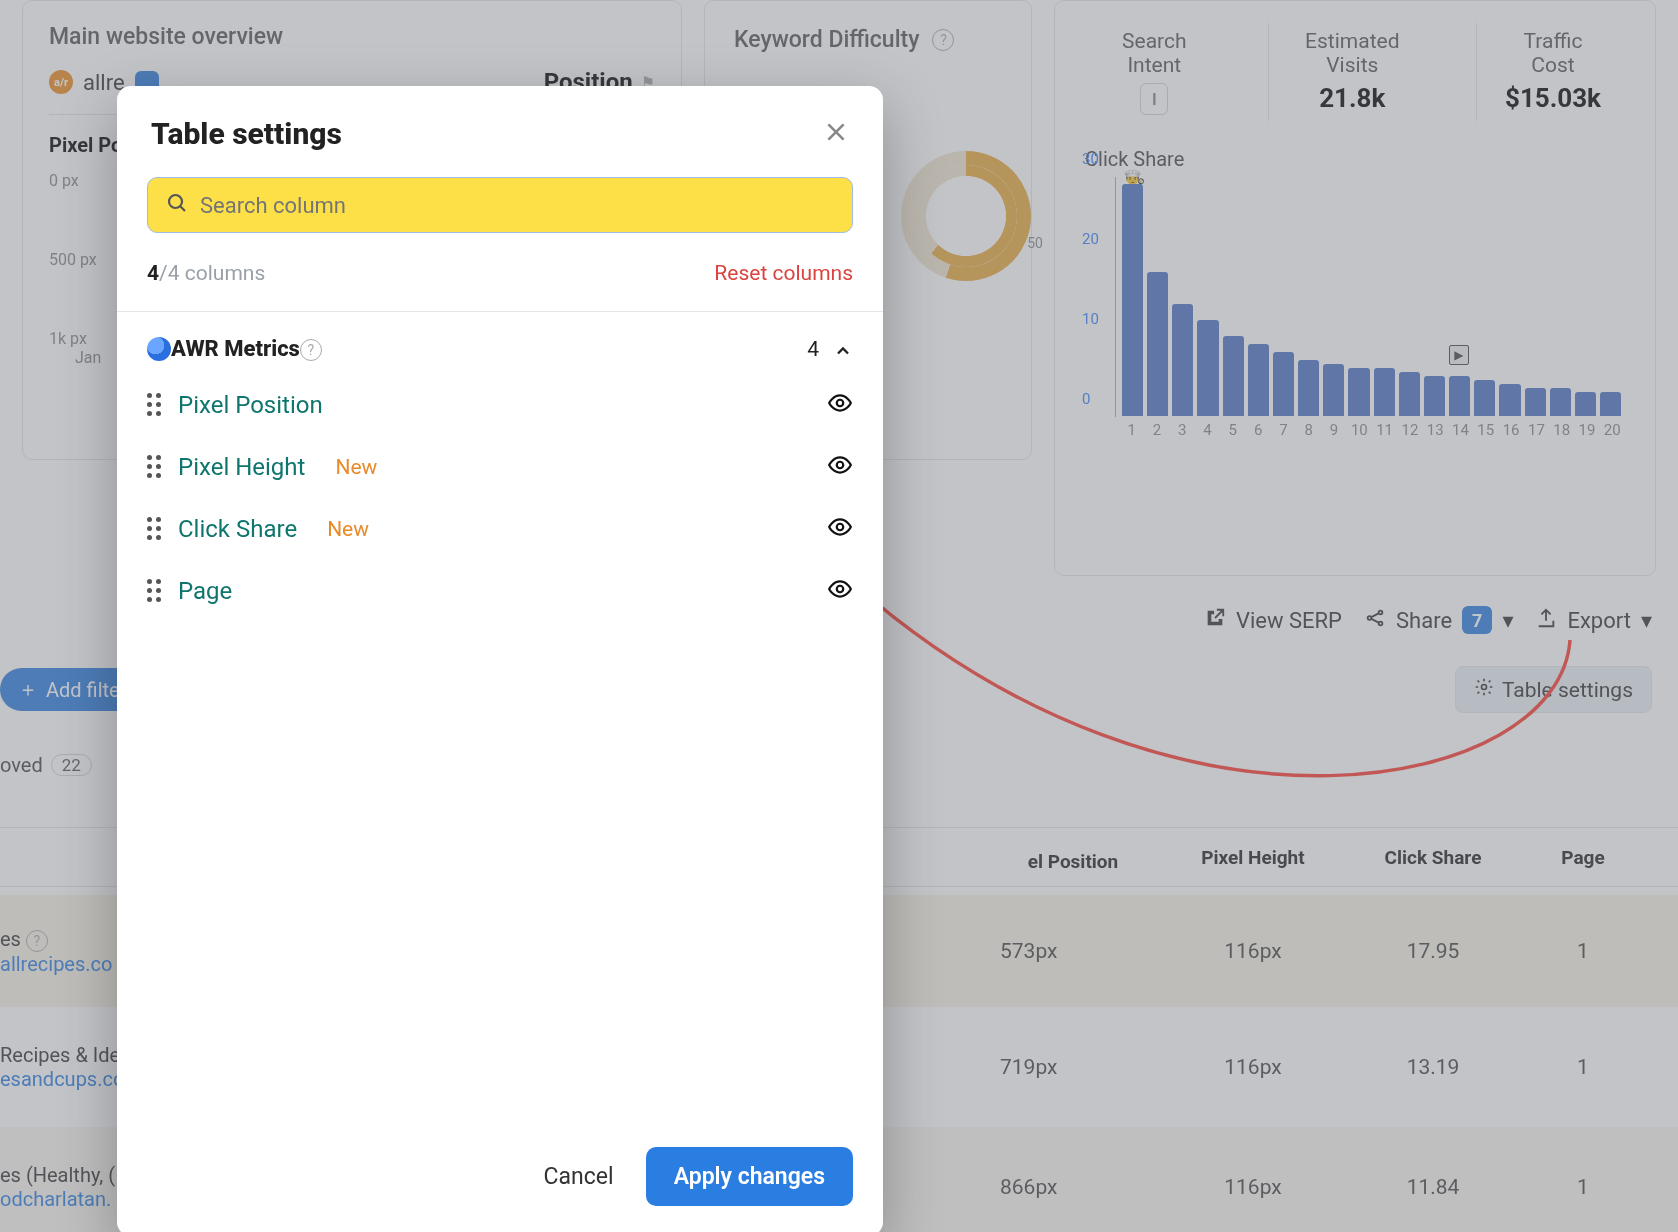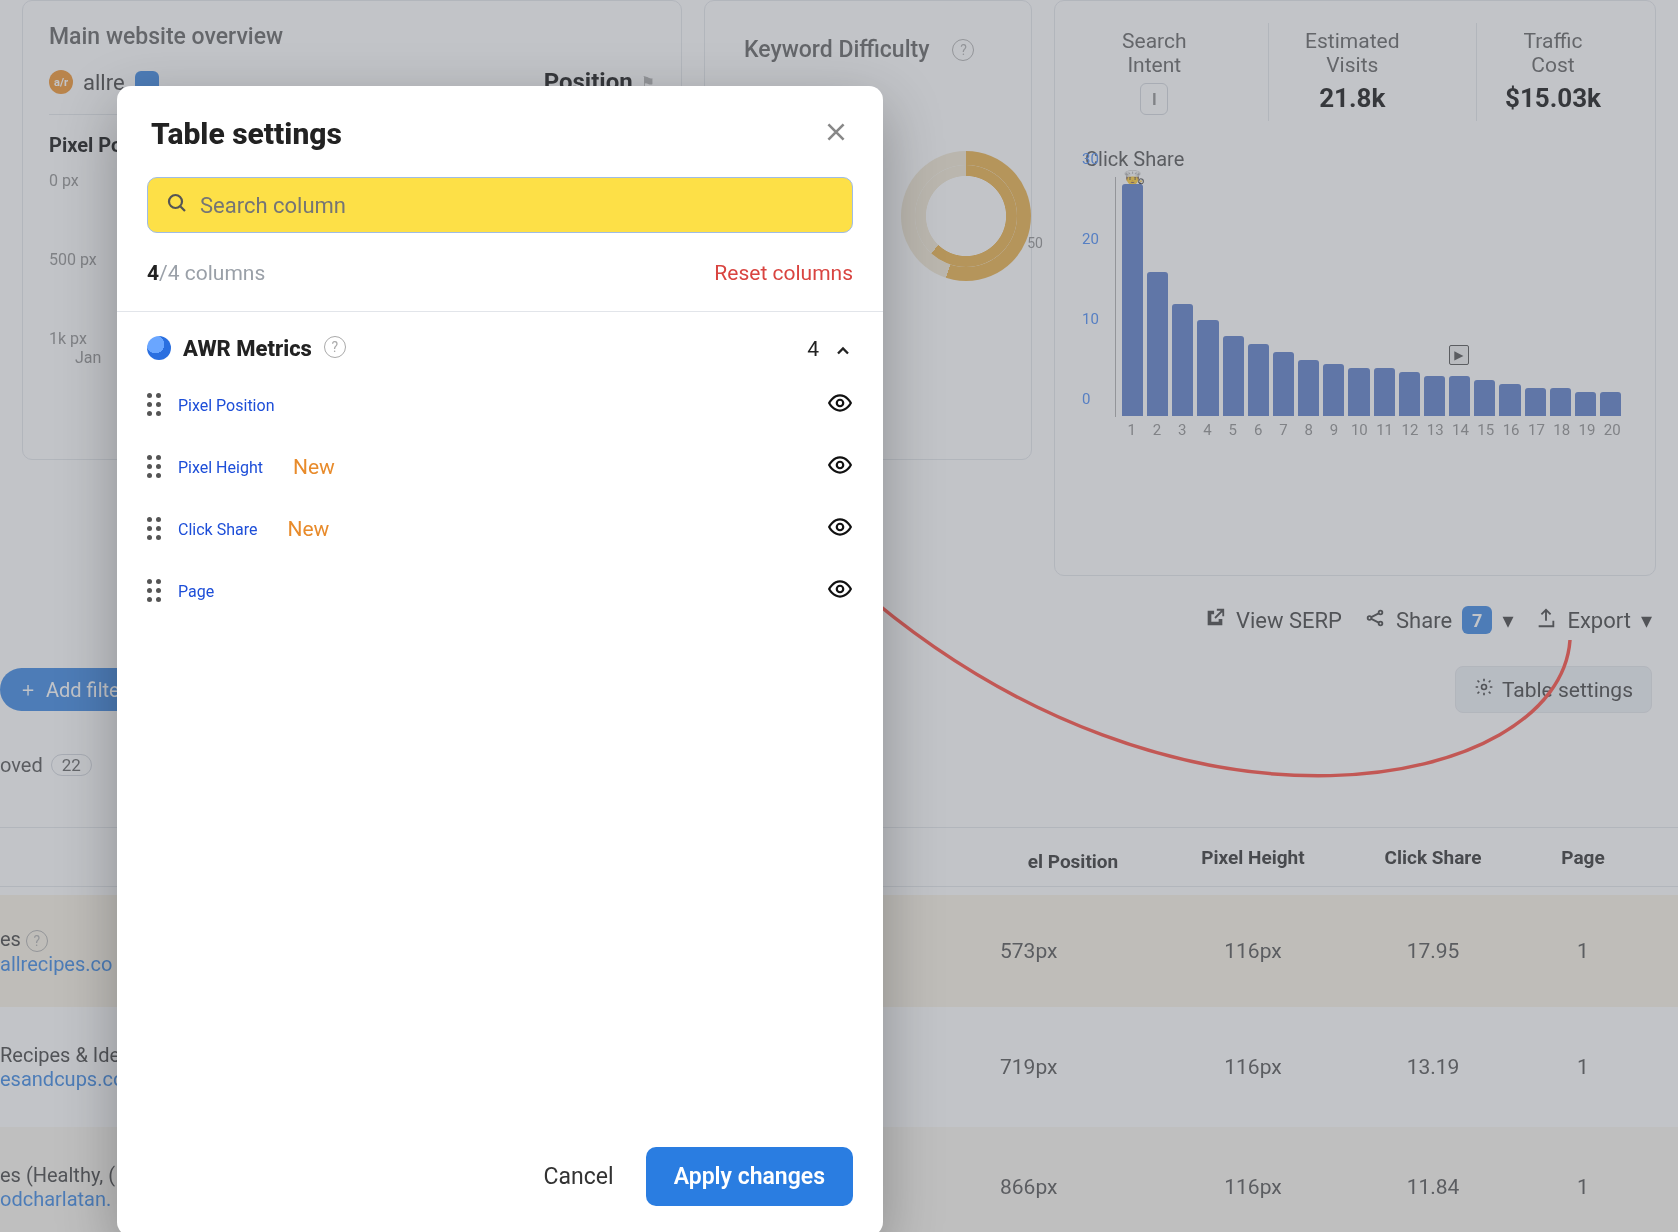--- a/index.html
+++ b/index.html
@@ -175,7 +175,7 @@
 
     <div class="card card-mid" style="position:relative;">
       <div style="display:flex;align-items:center;gap:10px;">
-        <span class="h1-sm" style="margin:13px;">Keyword Difficulty</span>
+        <span class="h1-sm" style="margin:3px;">Keyword Difficulty</span>
         <span class="help">?</span>
       </div>
       <div class="gauge">

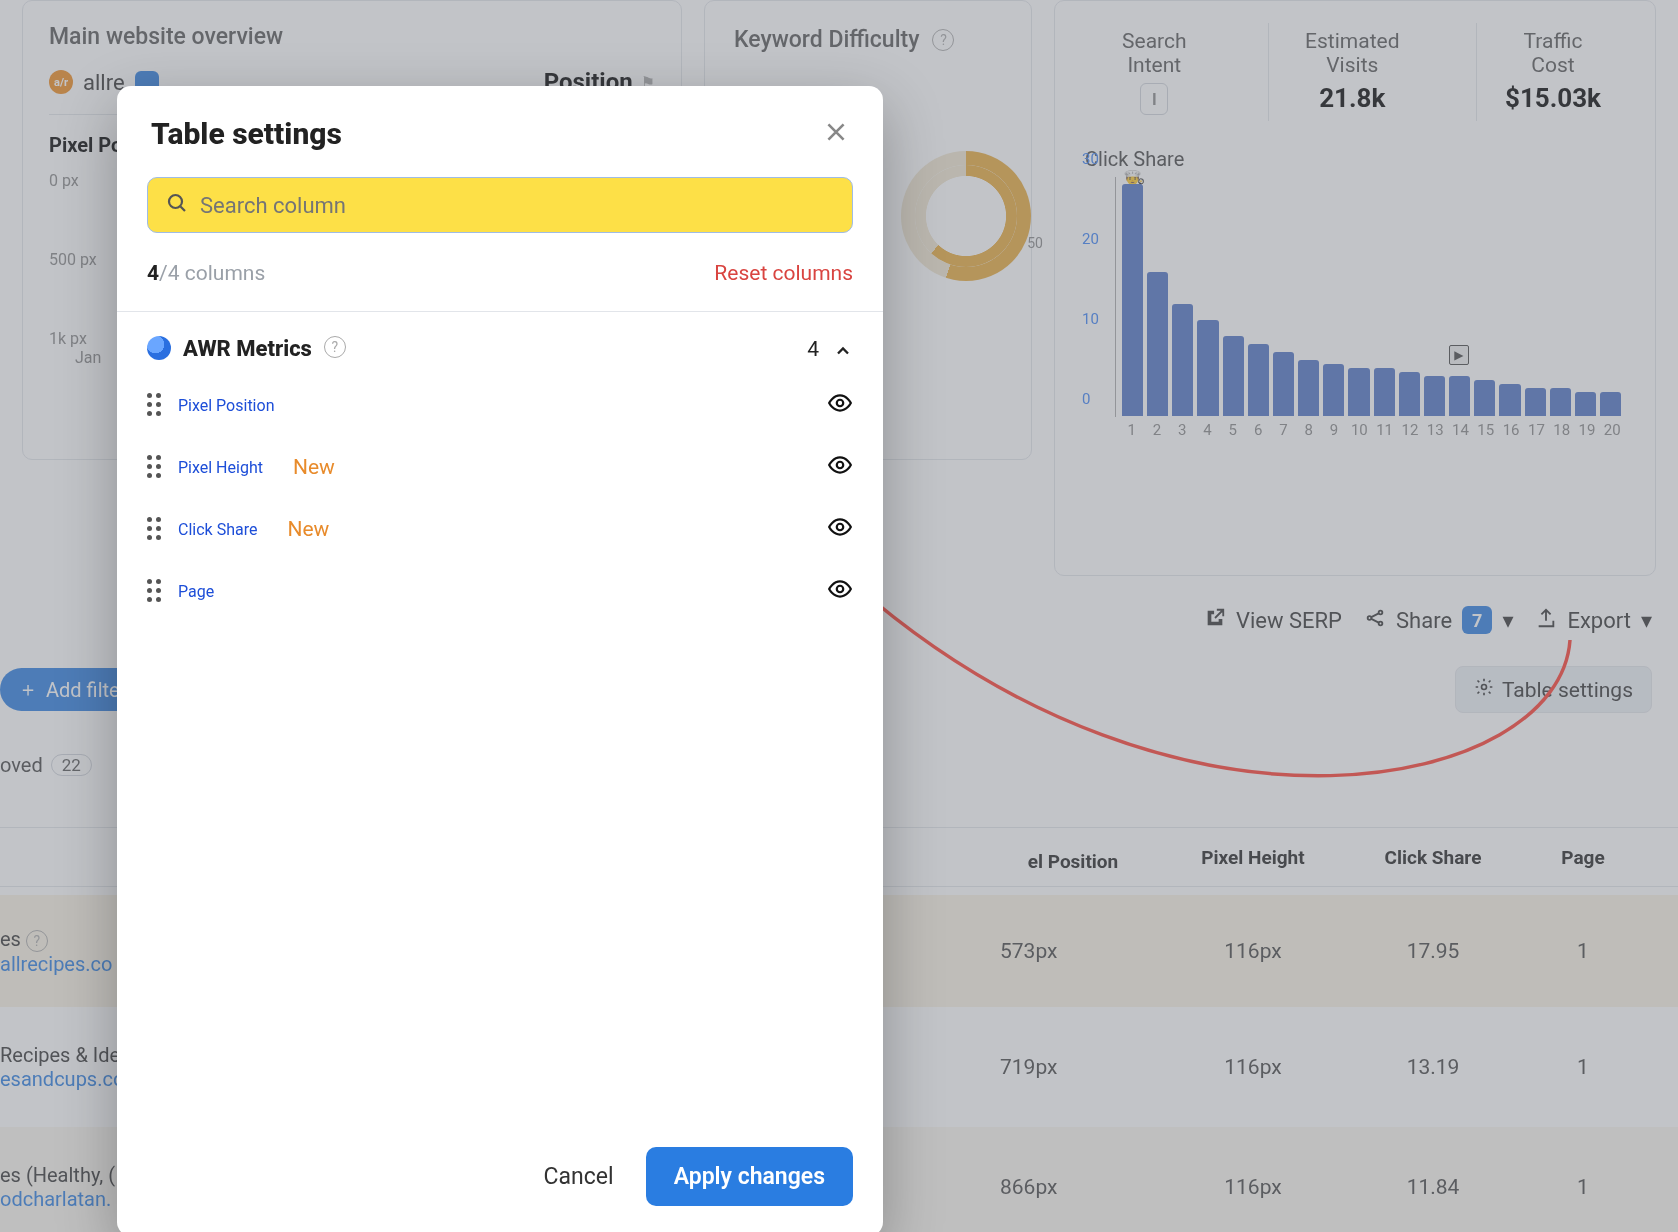--- a/index.html
+++ b/index.html
@@ -124,7 +124,7 @@
   .divider{border:none;border-top:1px solid var(--border);margin:26px 0 0 0;}
 
   .grouprow{display:flex;align-items:center;justify-content:space-between;padding:24px 30px 6px 30px;}
-  .grouprow .gl{display:flex;align-items:flex-start;gap:12px;}
+  .grouprow .gl{display:flex;align-items:flex-end;gap:0;}
   .awr-ico{width:24px;height:24px;border-radius:50%;background:radial-gradient(circle at 35% 35%, #6aa6ff 0 40%, #2a6fe0 41% 100%);}
   .grouprow .gname{font-weight:800;font-size:22px;color:#222;}
   .help{display:inline-flex;width:22px;height:22px;border:1.5px solid #aaa;color:#aaa;border-radius:50%;align-items:center;justify-content:center;font-size:14px;}

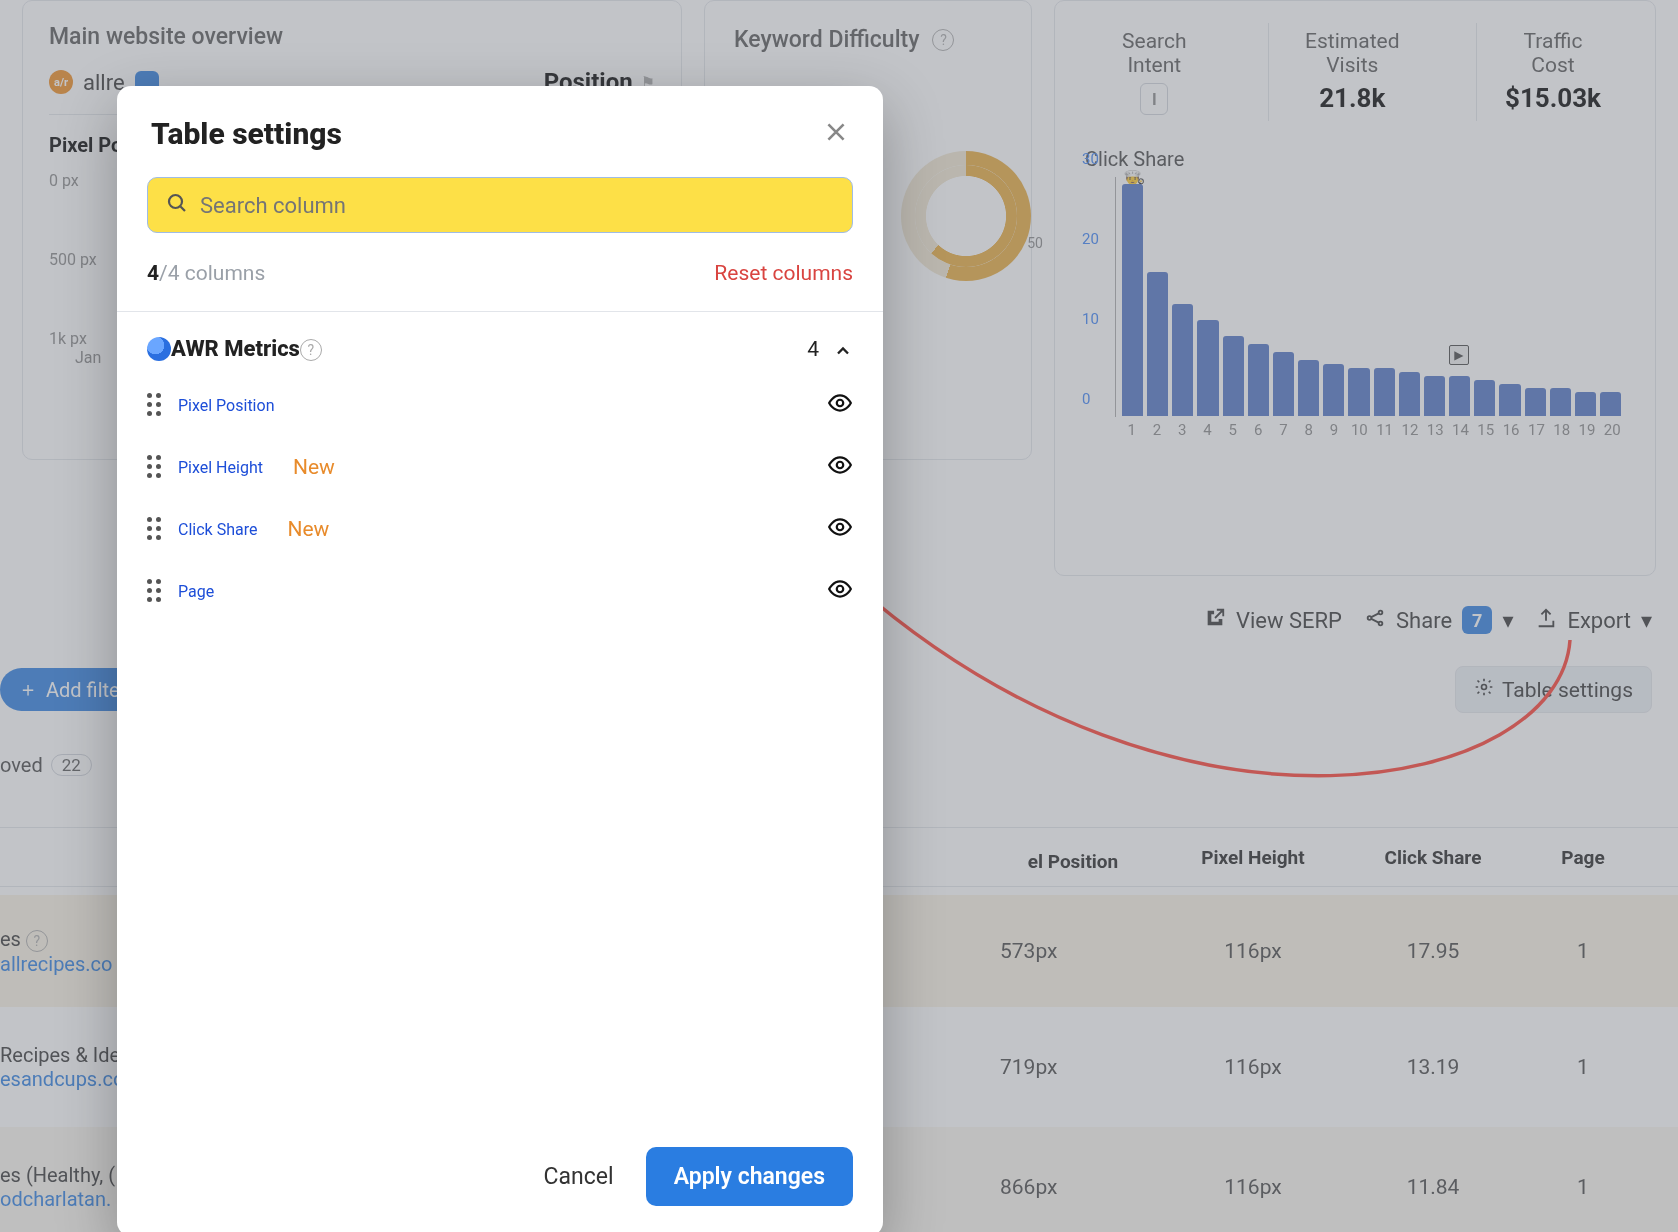--- a/index.html
+++ b/index.html
@@ -136,7 +136,7 @@
   .il{display:flex;align-items:center;gap:16px;}
   .drag{color:#555;letter-spacing:2px;display:inline-grid;grid-template-columns:repeat(2,6px);grid-template-rows:repeat(3,6px);gap:3px;}
   .drag i{width:5px;height:5px;background:#555;border-radius:50%;display:block;}
-  .iname{font-size:16px;color:#1d4ed8;text-align:center;}
+  .iname{font-size:24px;color:#0f766e;text-align:center;}
   .newtag{color:var(--orange);font-size:21px;margin-left:14px;}
   .eye{color:#222;}
   .eye svg{width:26px;height:26px;}

